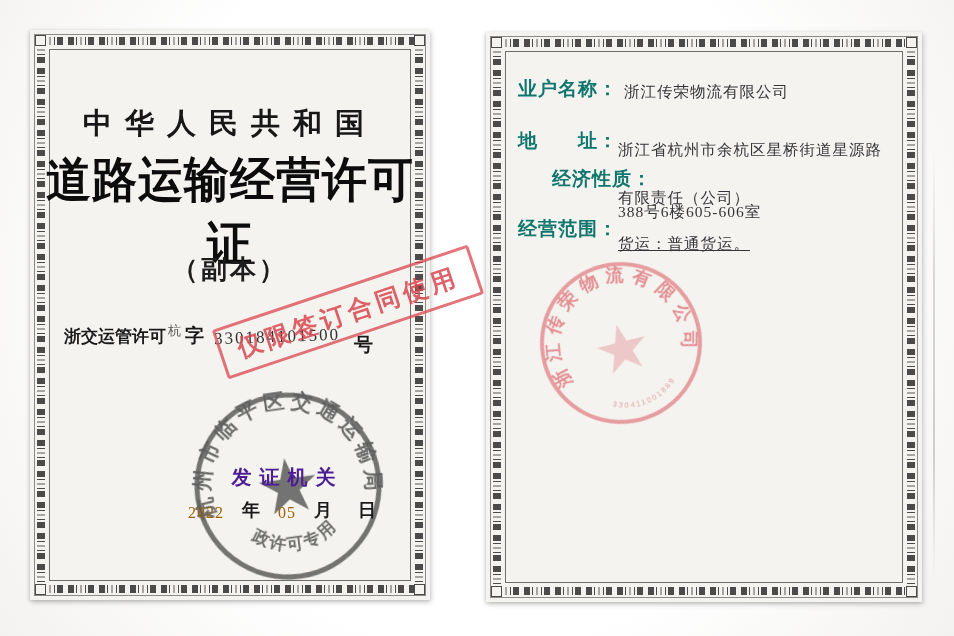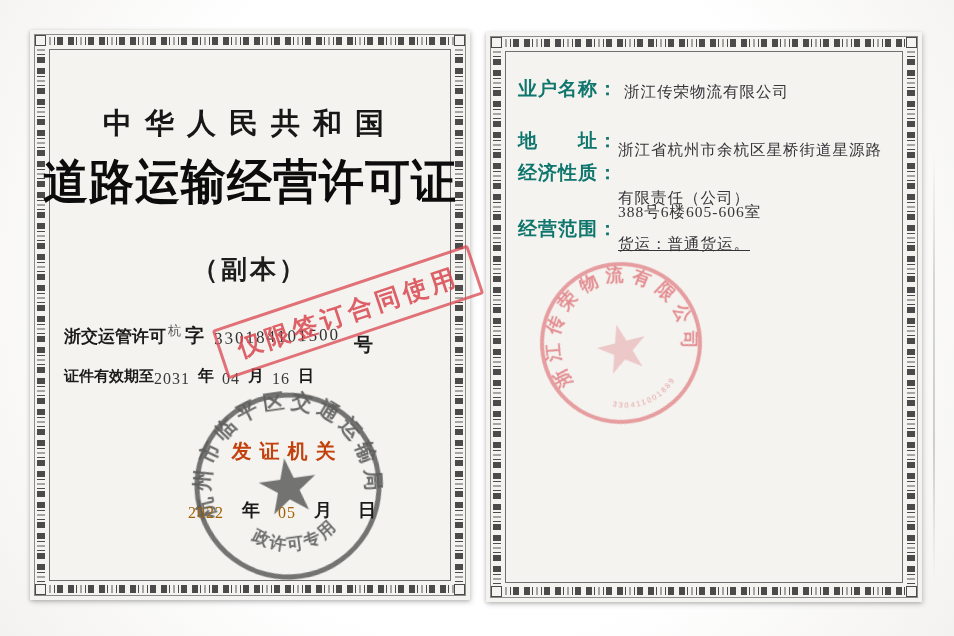--- a/index.html
+++ b/index.html
@@ -11,7 +11,7 @@
   
   .page{position:absolute;background:#f4f3ef;
         box-shadow:1px 2px 5px rgba(60,60,60,.28), -1px 1px 3px rgba(60,60,60,.15);}
-  .page-left {left:30px; top:30px; width:440px; height:570px;}
+  .page-left {left:30px; top:30px; width:400px; height:570px;}
   .page-right{left:486px;top:32px; width:436px; height:570px;}
 
   

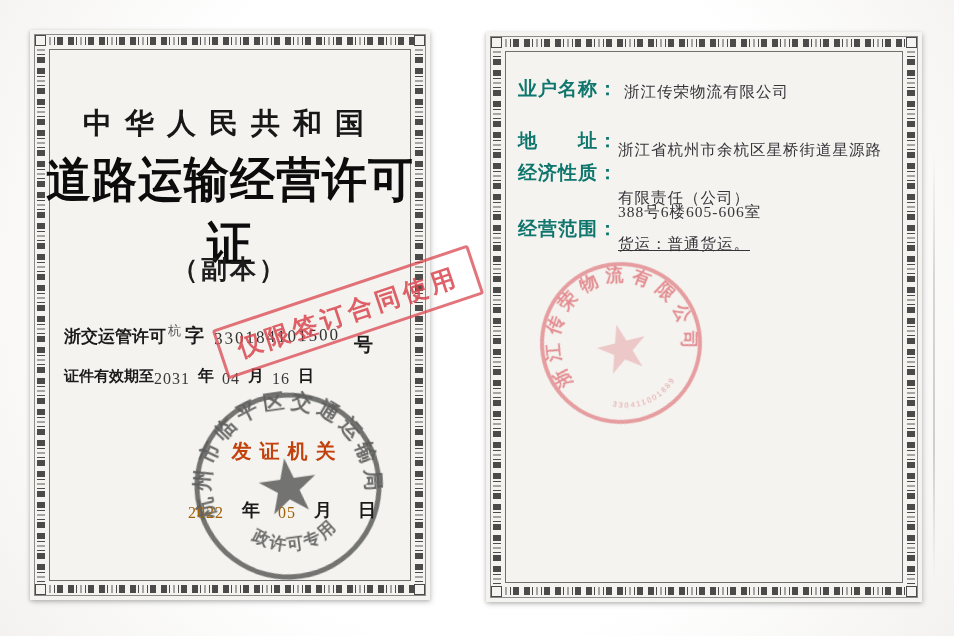--- a/index.html
+++ b/index.html
@@ -170,7 +170,7 @@
     <div class="field-value" style="top:108px;">浙江省杭州市余杭区星桥街道星源路</div>
     <div class="field-value" style="top:130px;margin-top:40px;">388号6楼605-606室</div>
 
-    <div class="field-label" style="top:128px;">经济性质：</div>
+    <div class="field-label" style="top:134px;margin-left:34px;">经济性质：</div>
     <div class="field-value" style="top:156px;">有限责任（公司）</div>
 
     <div class="field-label" style="top:184px;">经营范围：</div>

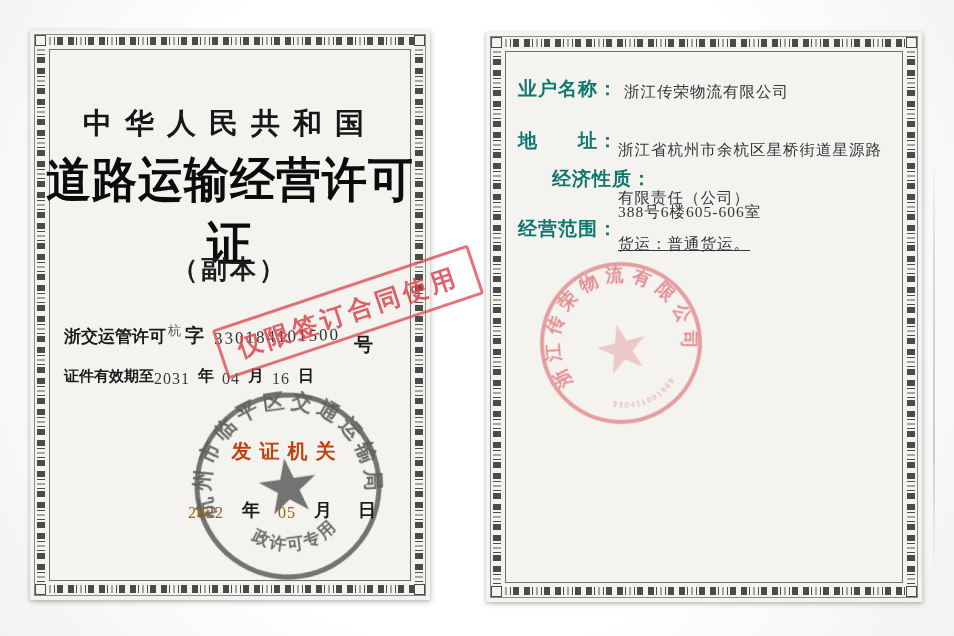--- a/index.html
+++ b/index.html
@@ -121,9 +121,6 @@
       <span class="license-prefix">浙交运管许可</span><span class="region-char">杭</span><span class="zi-char">字</span><span class="license-number">330184101500</span><span class="hao-char">号</span>
     </div>
 
-    <div class="validity-line">
-      <span class="lbl">证件有效期至</span><span class="num">2031</span><span class="unit">年</span><span class="num">04</span><span class="unit">月</span><span class="num">16</span><span class="unit">日</span>
-    </div>
 
     <svg class="authority-stamp" viewBox="0 0 200 200">
       <defs>

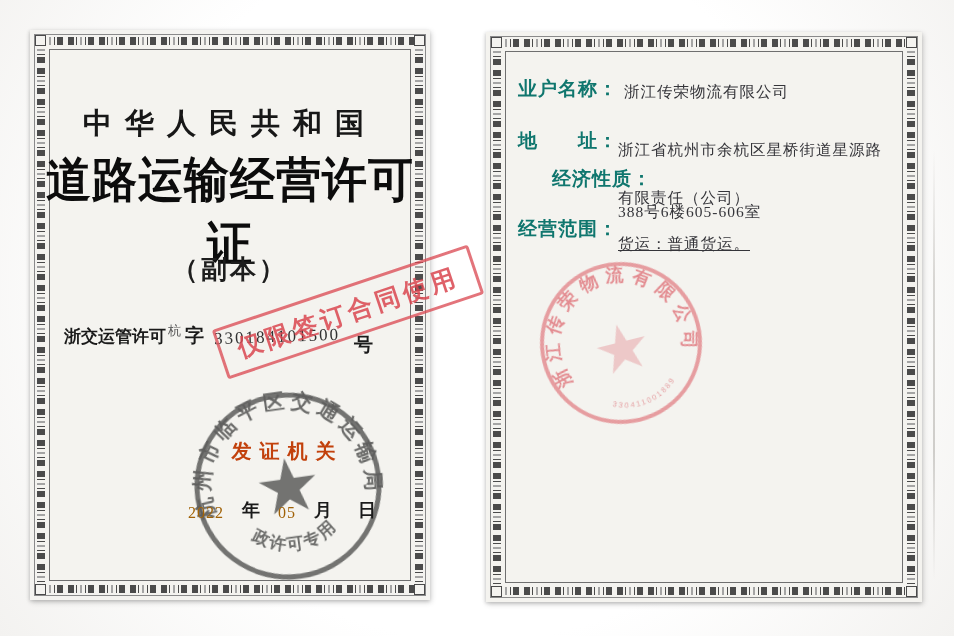--- a/index.html
+++ b/index.html
@@ -60,9 +60,9 @@
   .validity-line .num{color:#3a3a3a;display:inline-block;transform:translateY(3px);letter-spacing:1px;}
   .validity-line .unit{font-family:"Liberation Sans",sans-serif;font-weight:bold;margin:0 8px;}
 
-  .issuer-label{position:absolute;left:150px;top:408px;width:215px;text-align:center;
+  .issuer-label{position:absolute;left:150px;top:434px;width:215px;text-align:center;
            font-family:Liberation Sans, sans-serif;font-weight:bold;font-size:20px;
-           letter-spacing:8px;color:#c2410c;z-index:4;}
+           letter-spacing:8px;color:#4c1d95;z-index:4;}
   .issue-date{position:absolute;left:158px;top:468px;white-space:nowrap;z-index:4;
            font-size:16px;color:#1a1a1a;}
   .issue-date .num{color:#a16207;display:inline-block;transform:translateY(2px);letter-spacing:1px;}

